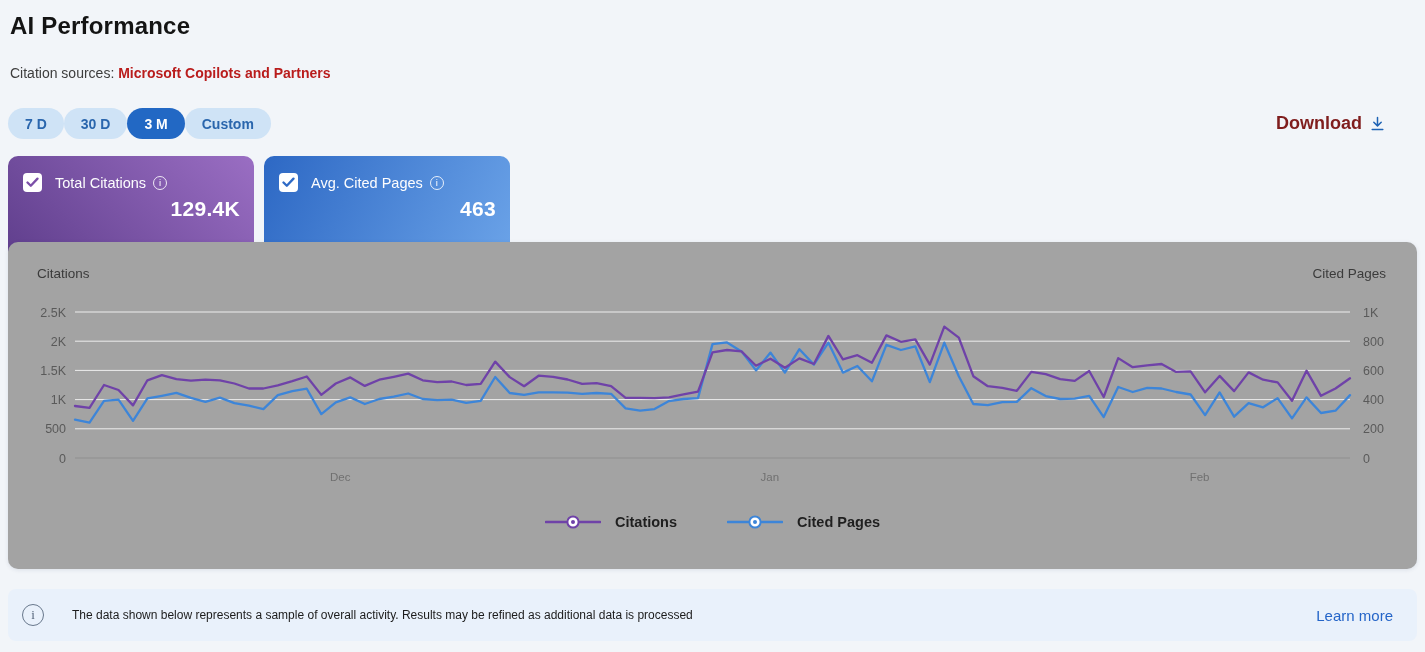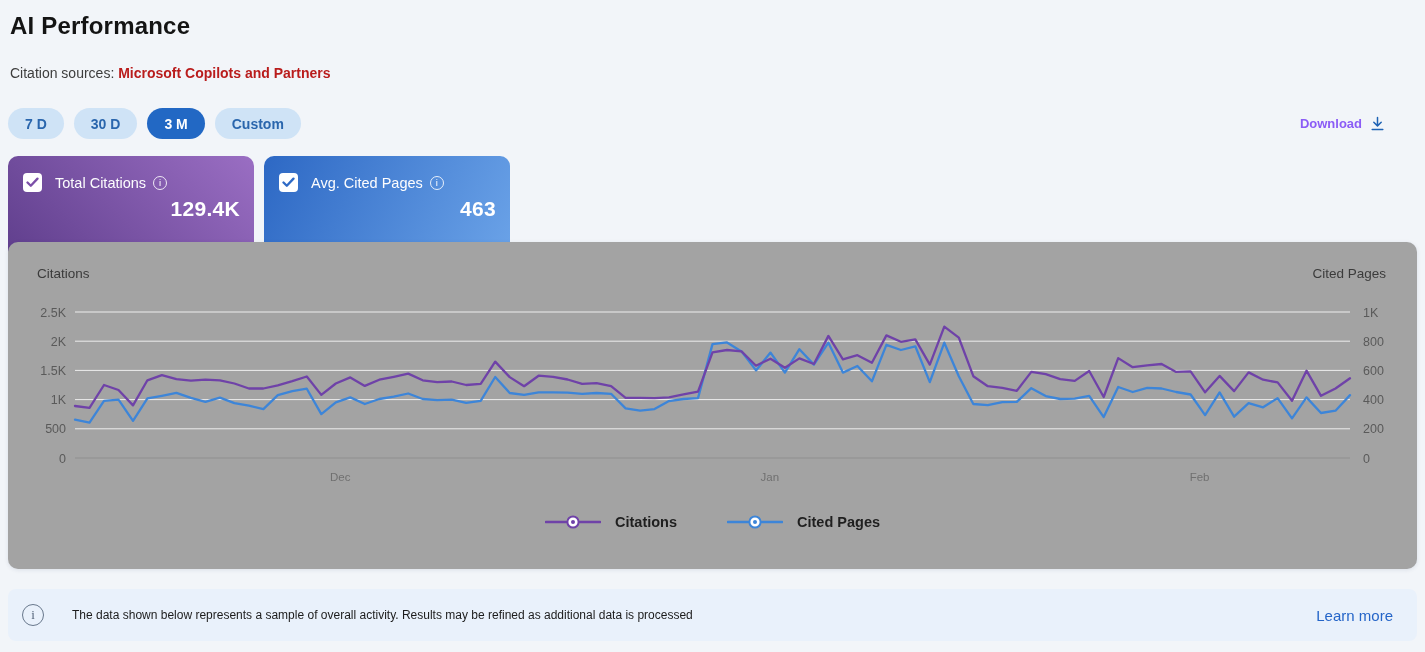--- a/index.html
+++ b/index.html
@@ -19,7 +19,7 @@
 
   
   .controls { margin-top:27px; display:flex; align-items:center; }
-  .pills { display:flex; gap:10px; }
+  .pills { display:flex; }
   .pill {
     height:31px; padding:0 17px; border:none; border-radius:16px;
     background:#cfe3f6; color:#2a66ad; font-family:inherit;

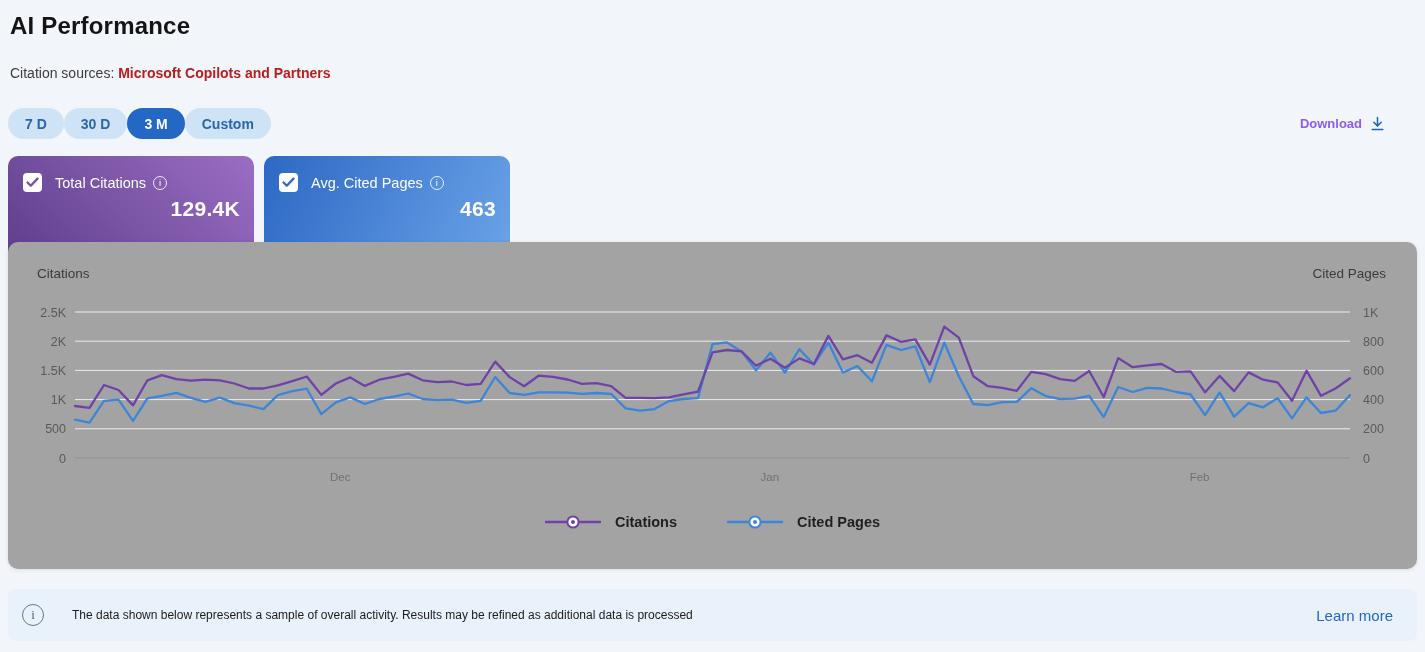--- a/index.html
+++ b/index.html
@@ -28,7 +28,7 @@
   .pill.selected { background:#2268c4; color:#ffffff; }
   .download {
     margin-left:auto; margin-right:32px; display:flex; align-items:center; gap:8px;
-    color:#8b5cf6; font-size:13px; font-weight:600; cursor:pointer; background:none; border:none;
+    color:#7f1d1d; font-size:18px; font-weight:600; cursor:pointer; background:none; border:none;
     font-family:inherit;
   }
 

